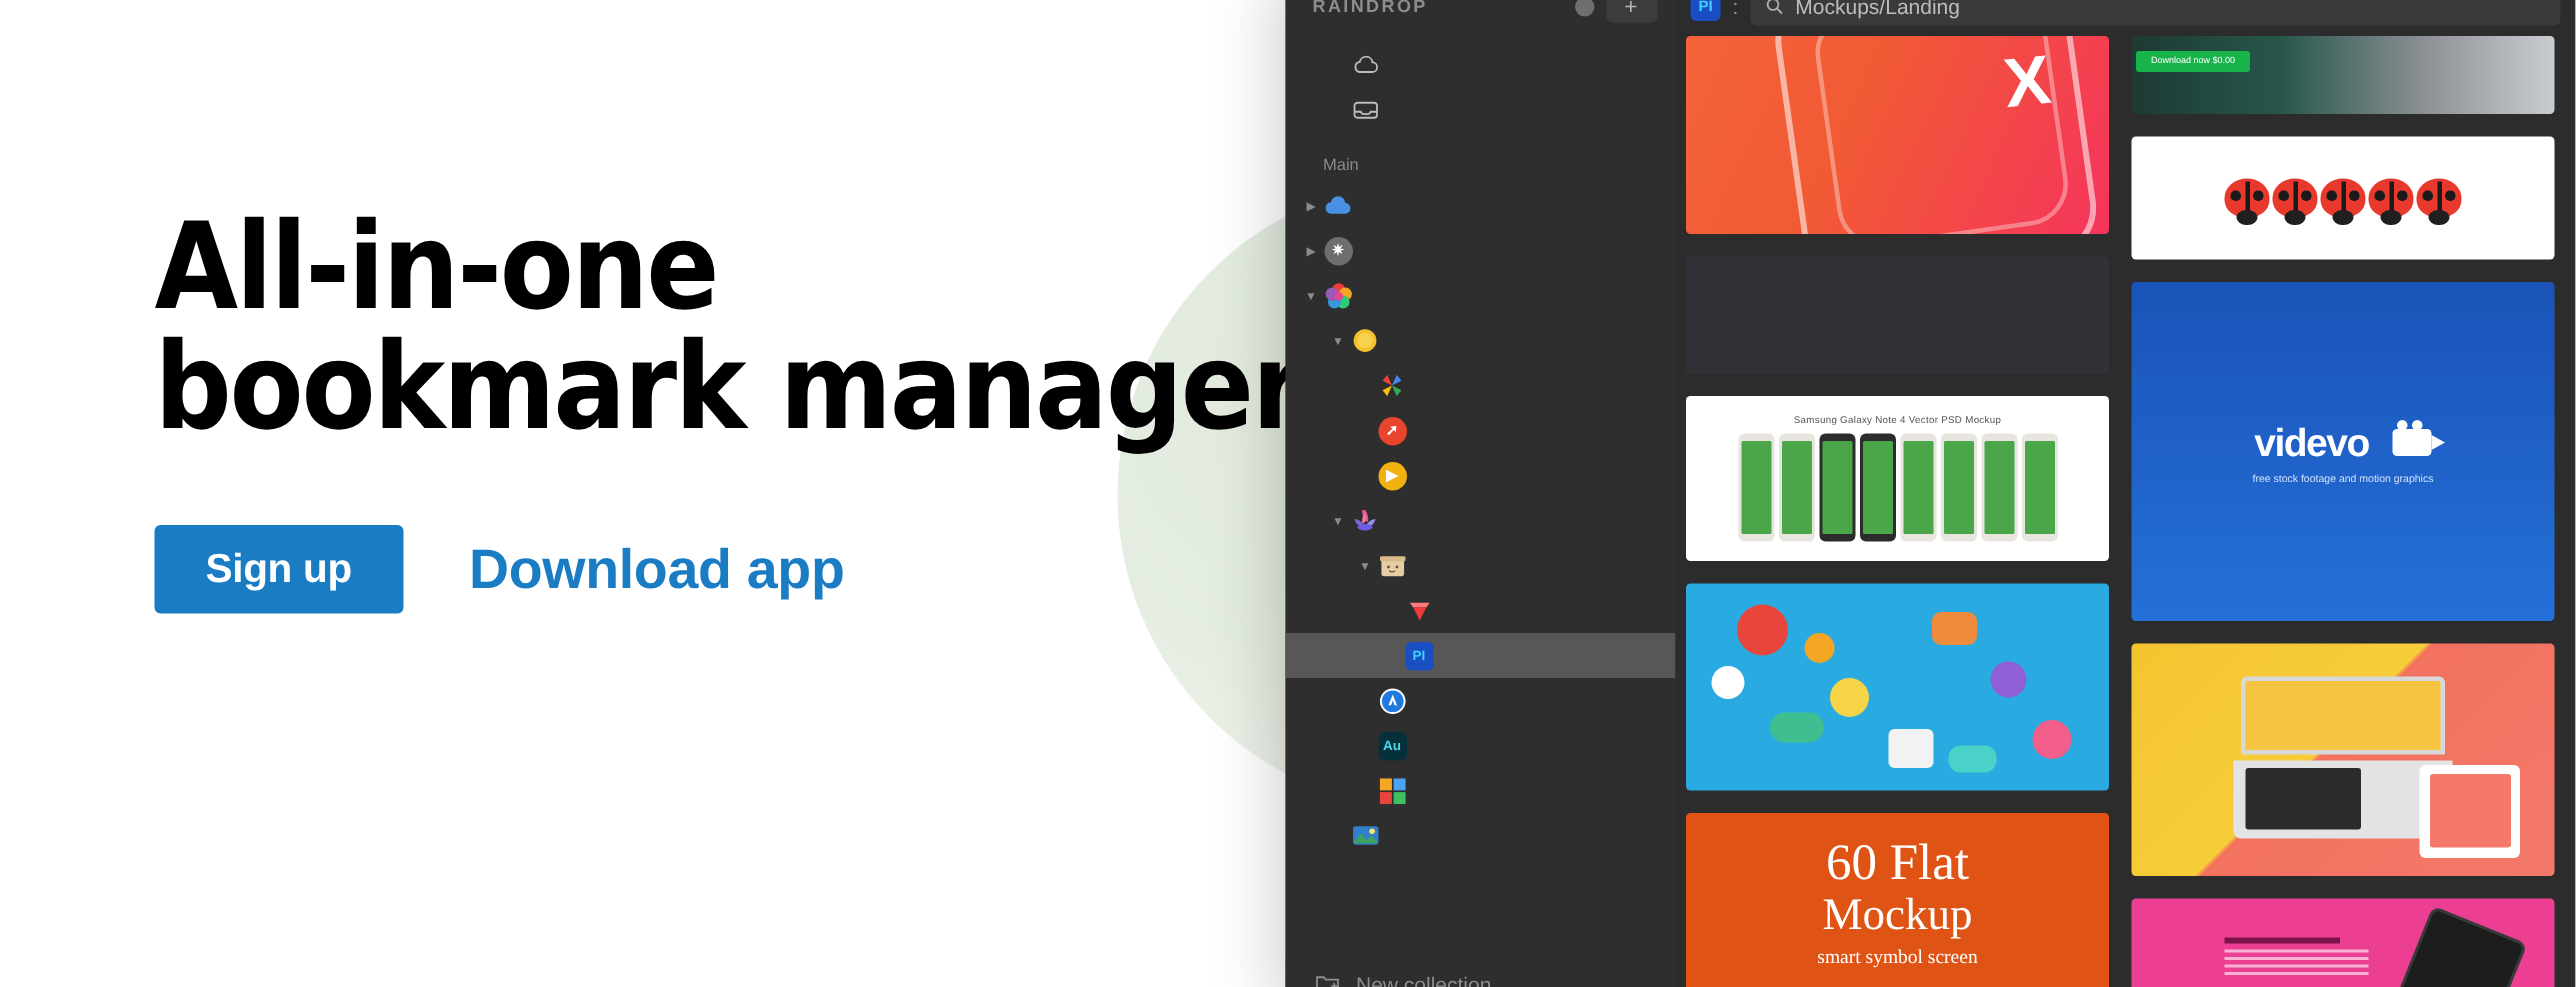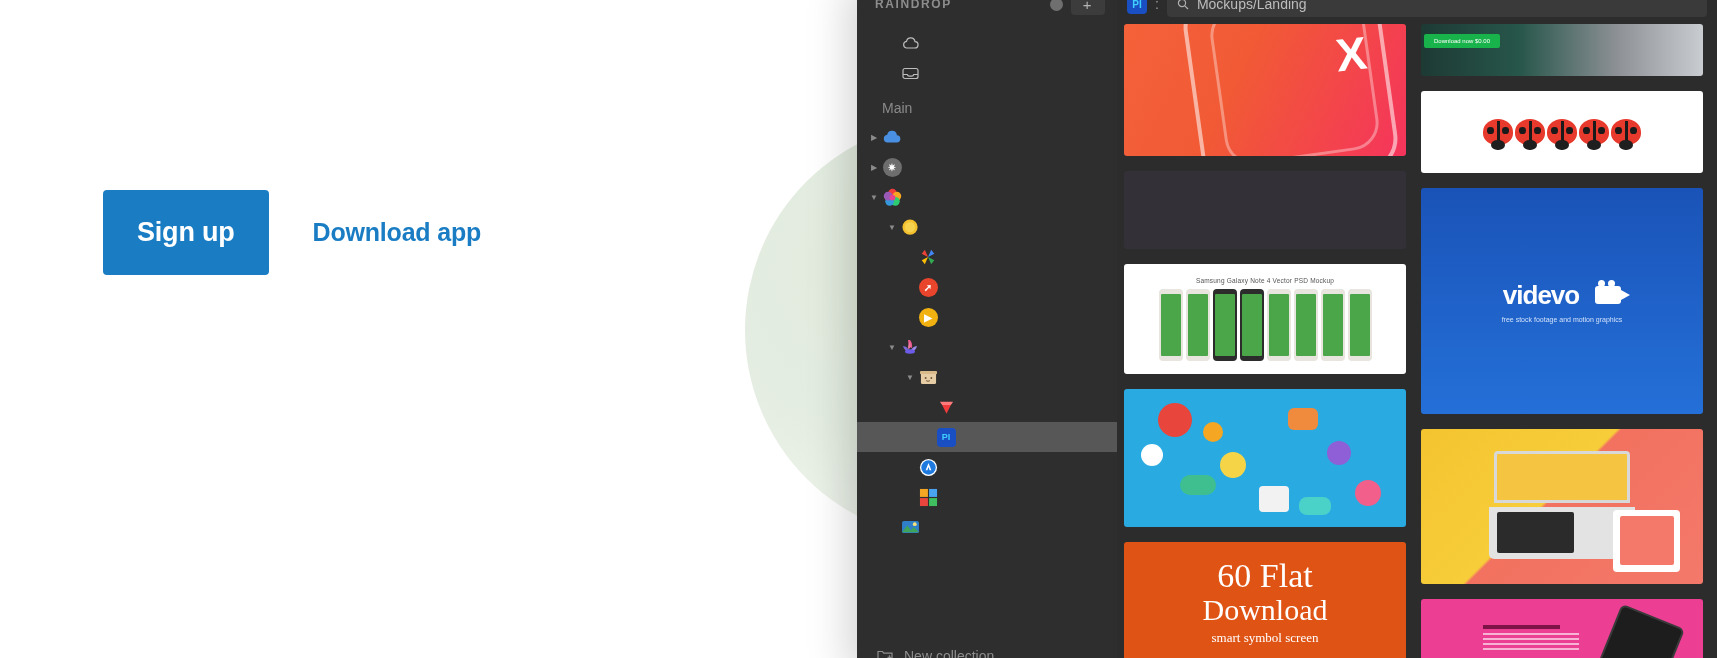--- a/index.html
+++ b/index.html
@@ -132,7 +132,7 @@
   .sb-group {
     height:34px; display:flex; align-items:flex-end;
     padding:0 0 6px 25px;
-    color:#8a8a8a; font-size:14px;
+    color:#8a8a8a; font-size:11px;
   }
   .sb-foot {
     height:36px; display:flex; align-items:center;

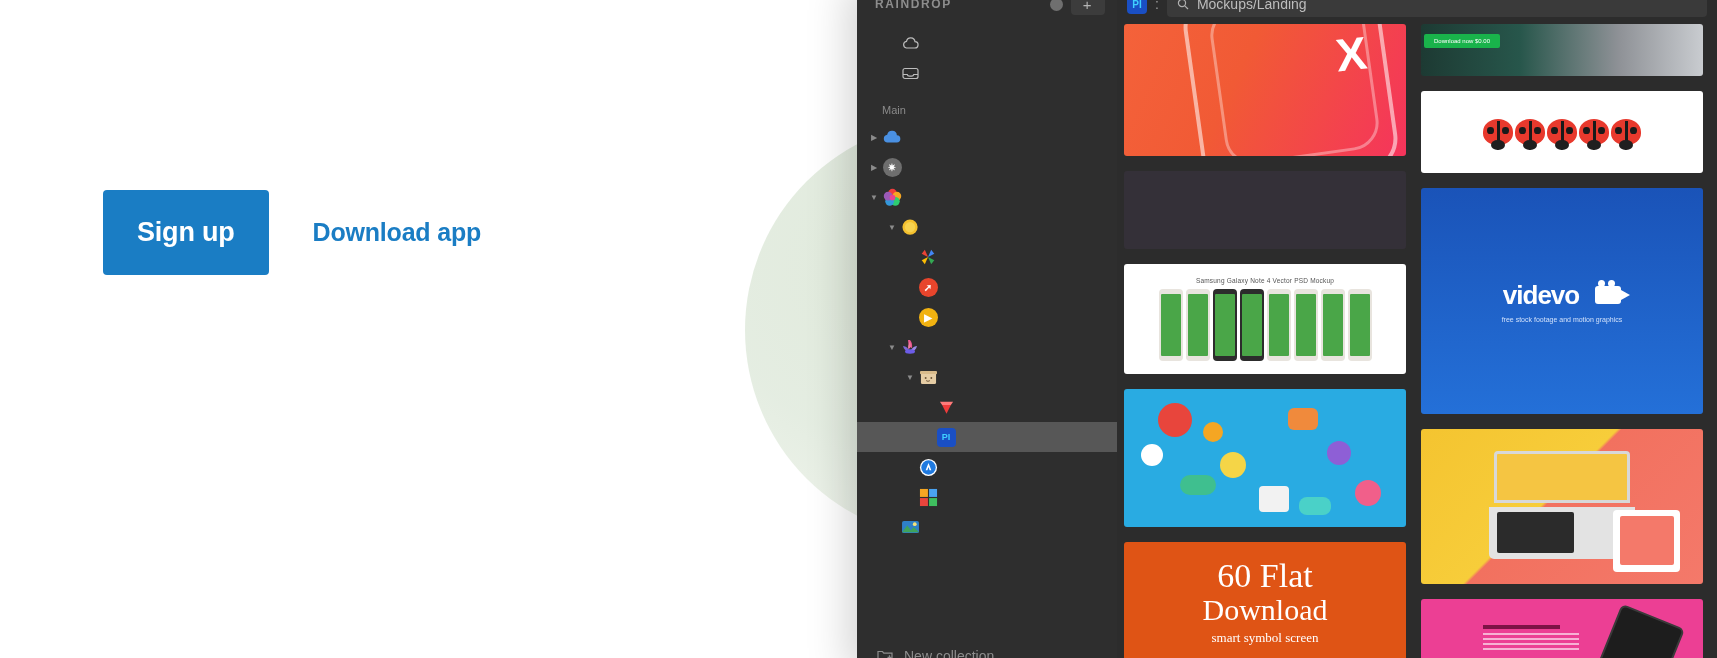--- a/index.html
+++ b/index.html
@@ -256,6 +256,8 @@
   <div class="green-blob"></div>
 
   <div class="hero">
+    <h1>All-in-one
+bookmark manager</h1>
     <div class="cta-row">
       <button class="btn-primary">Sign up</button>
       <a class="btn-link" href="#">Download app</a>

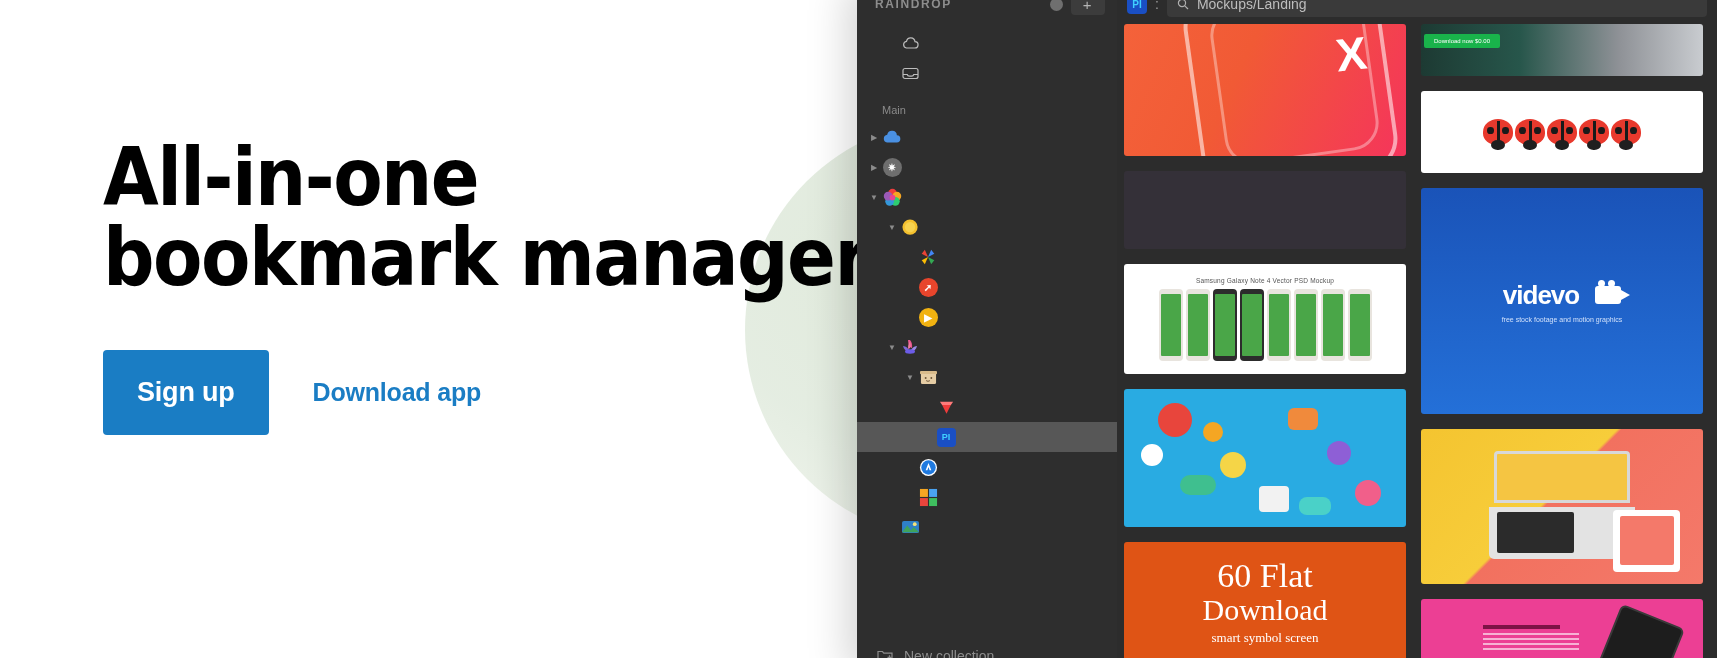--- a/index.html
+++ b/index.html
@@ -50,7 +50,7 @@
     font-family:"Liberation Sans Narrow","Liberation Sans", sans-serif;
     font-size:27px;
     font-weight:700;
-    padding:29px 34px;
+    padding:16px 34px;
     cursor:pointer;
     letter-spacing:-.2px;
     line-height:1;

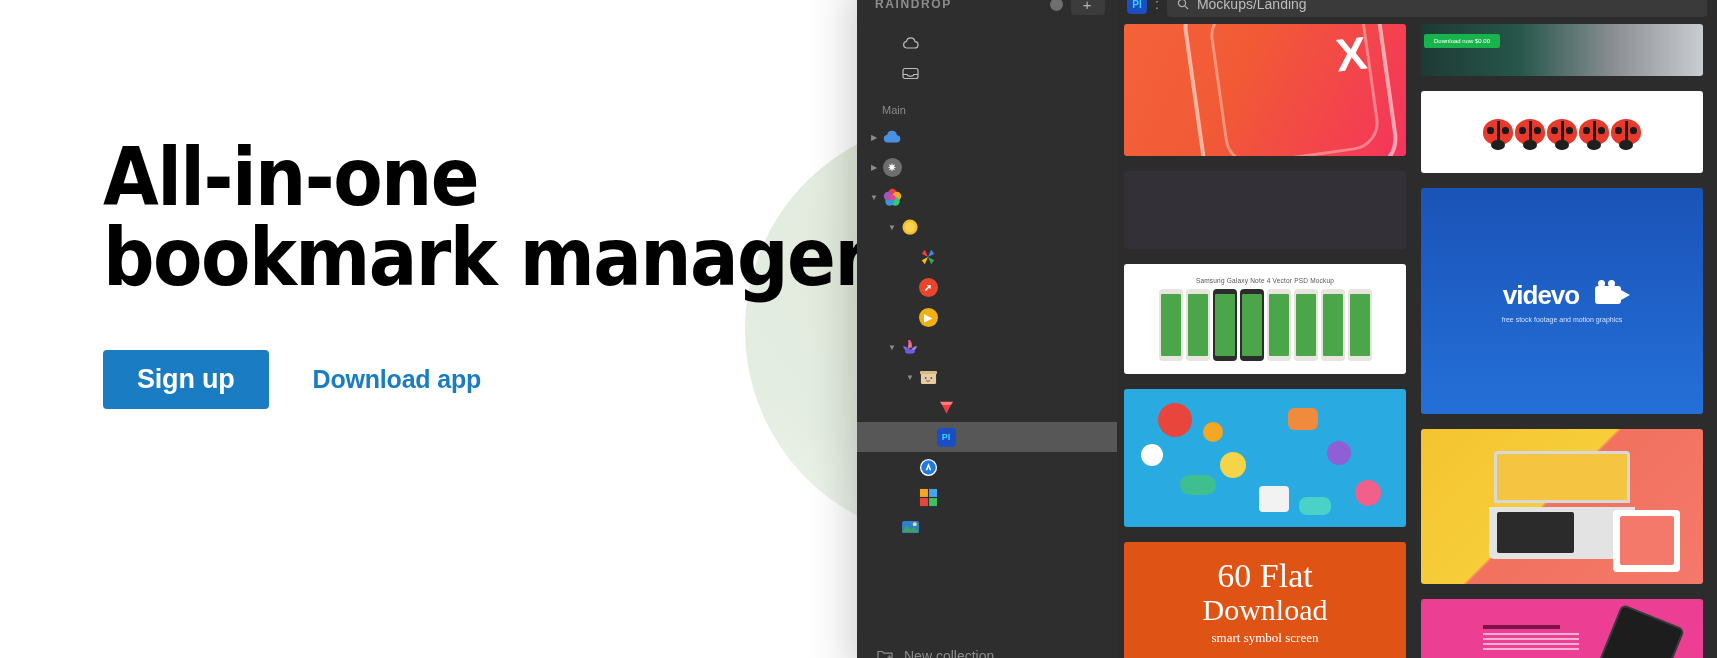--- a/index.html
+++ b/index.html
@@ -58,7 +58,7 @@
   .btn-link {
     color:#1a7dc4;
     font-family:"Liberation Sans Narrow","Liberation Sans", sans-serif;
-    font-size:25px;
+    font-size:37px;
     font-weight:700;
     text-decoration:none;
     cursor:pointer;

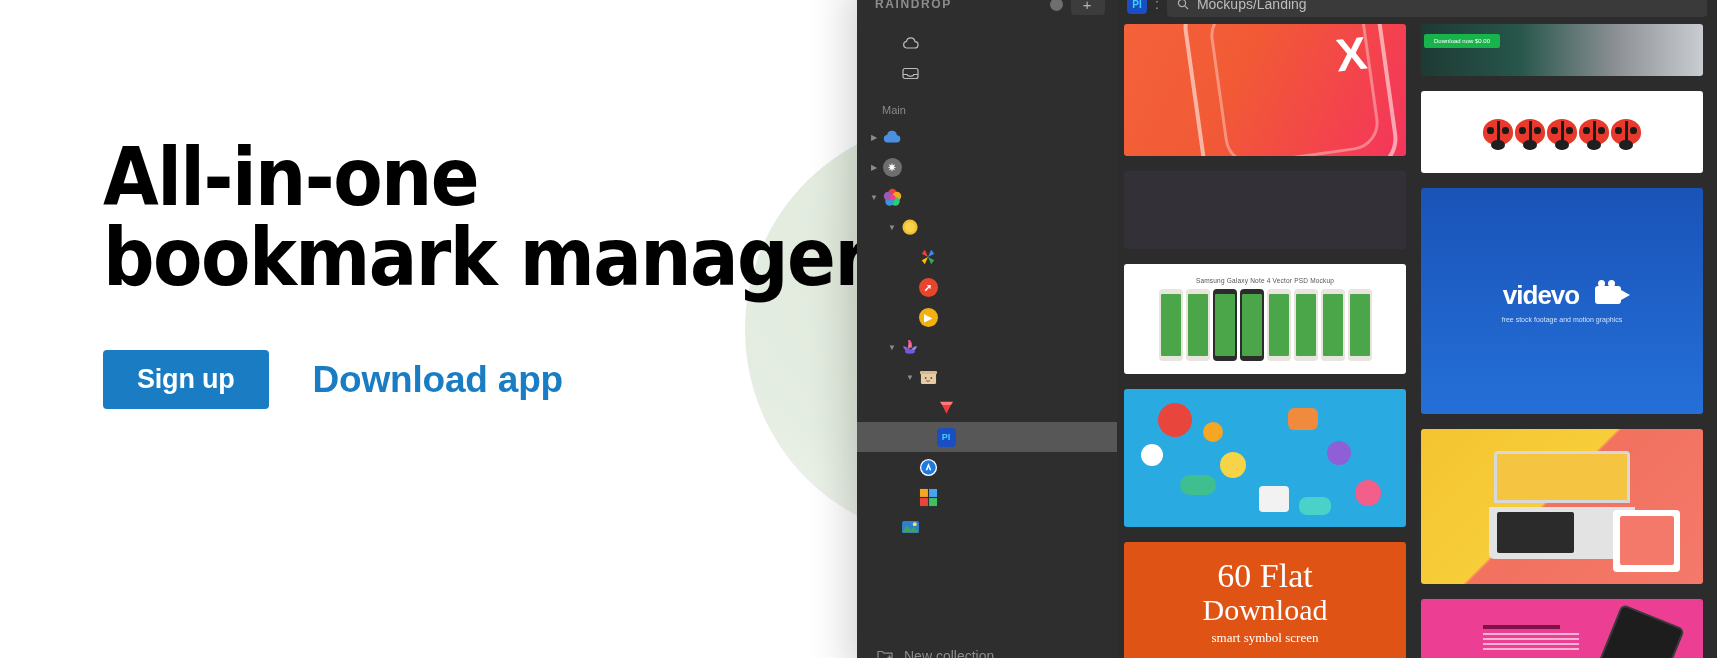--- a/index.html
+++ b/index.html
@@ -434,6 +434,14 @@
     <div class="sb-row ind2">
       <span class="arrow"></span>
       <span class="ico">
+                <span class="ic-sq" style="background:#06313b;color:#4bd6e8;font-size:9px">Au</span>
+              </span>
+      <span class="lbl"></span>
+      <span class="cnt"></span>
+    </div>
+    <div class="sb-row ind2">
+      <span class="arrow"></span>
+      <span class="ico">
                 <svg width="19" height="19" viewBox="0 0 20 20">
                   <rect x="1" y="1" width="8.4" height="8.4" fill="#f5a623"></rect>
                   <rect x="10.6" y="1" width="8.4" height="8.4" fill="#4aa3f0"></rect>

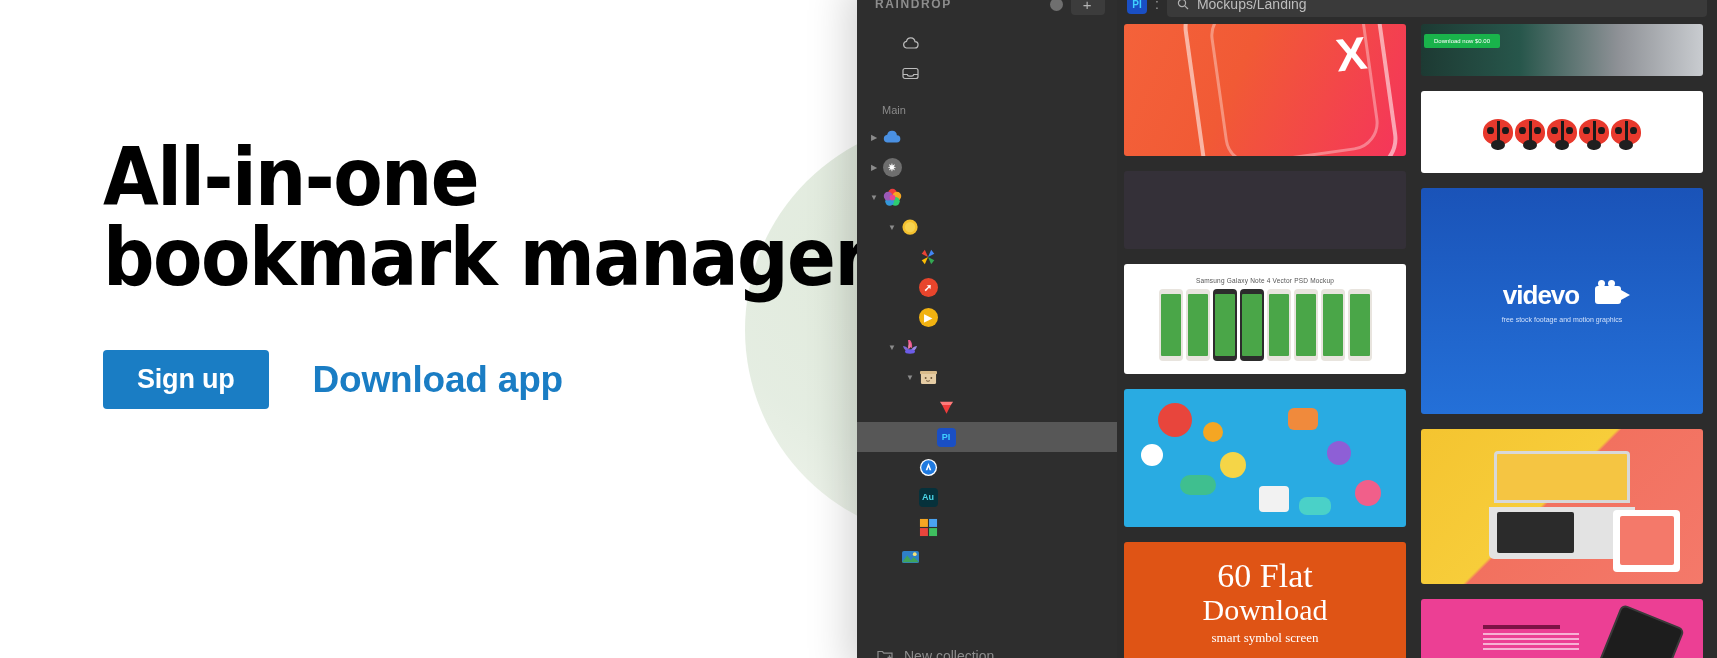--- a/index.html
+++ b/index.html
@@ -542,7 +542,7 @@
             </div>
             <div class="card t-flat" style="height:120px">
               <div class="l1">60 Flat</div>
-              <div class="l2">Download</div>
+              <div class="l2">Mockup</div>
               <div class="l3">smart symbol screen</div>
             </div>
           </div>

